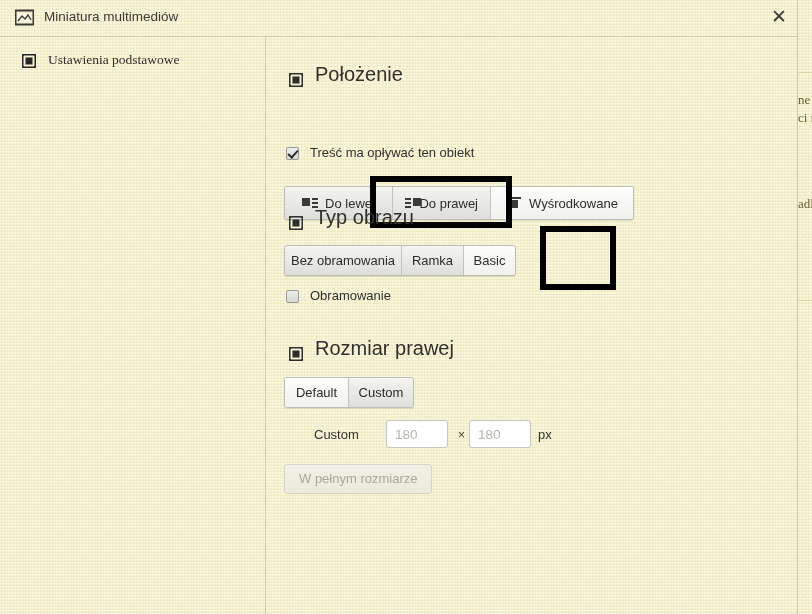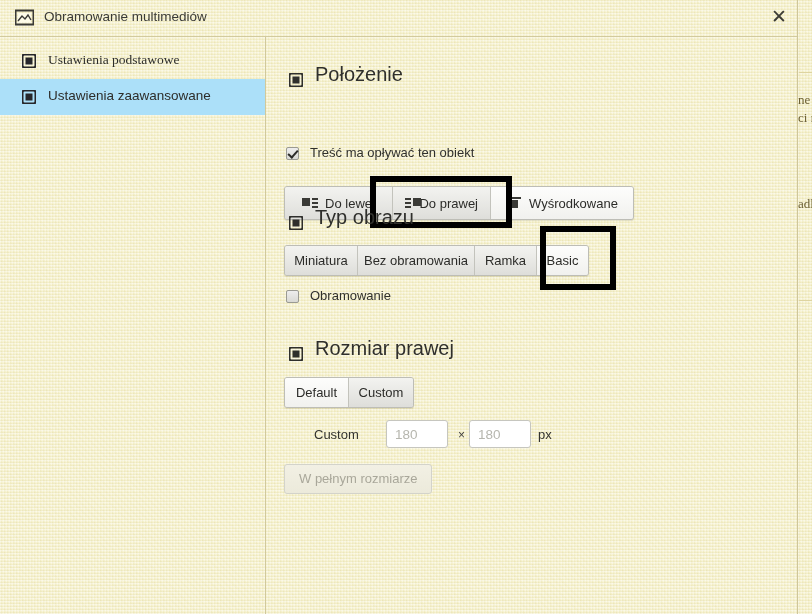--- a/index.html
+++ b/index.html
@@ -329,7 +329,7 @@
           <polyline points="3,13 7,8 10,11 13,7 16,12" fill="none" stroke="#3a3a36" stroke-width="1.4"></polyline>
         </svg>
       </span>
-      <span id="title-text">Obramowanie multimediów</span>
+      <span id="title-text">Miniatura multimediów</span>
       <div id="close-btn">✕</div>
     </div>
     <div id="titlebar-sep"></div>

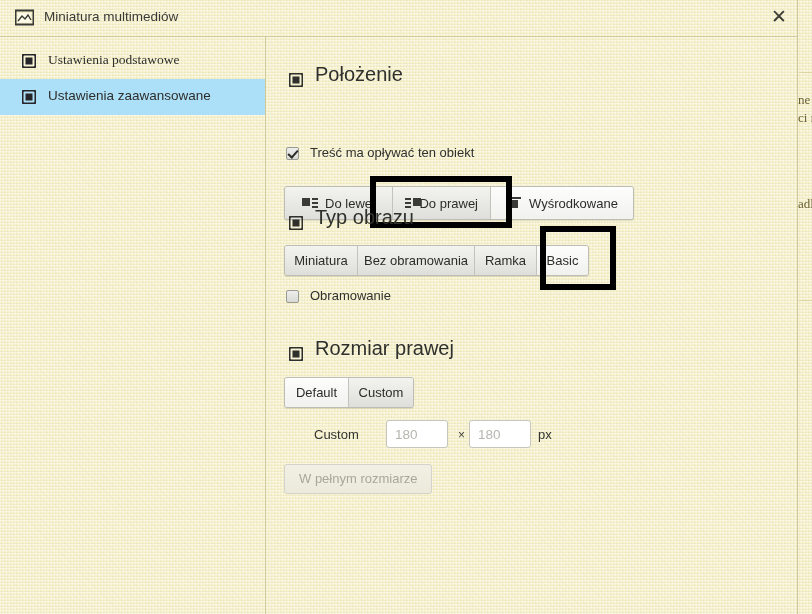--- a/index.html
+++ b/index.html
@@ -346,15 +346,6 @@
         <span class="side-label">Ustawienia podstawowe</span>
       </div>
 
-      <div class="side-item selected" style="top:42px;">
-        <span class="side-icon">
-          <svg width="14" height="14" viewBox="0 0 14 14">
-            <rect x="0.5" y="0.5" width="13" height="13" rx="2" fill="none" stroke="#26262a" stroke-width="2"></rect>
-            <rect x="3.5" y="3.5" width="7" height="7" fill="#26262a"></rect>
-          </svg>
-        </span>
-        <span class="side-label">Ustawienia zaawansowane</span>
-      </div>
 
     </div>
     <div id="side-divider"></div>

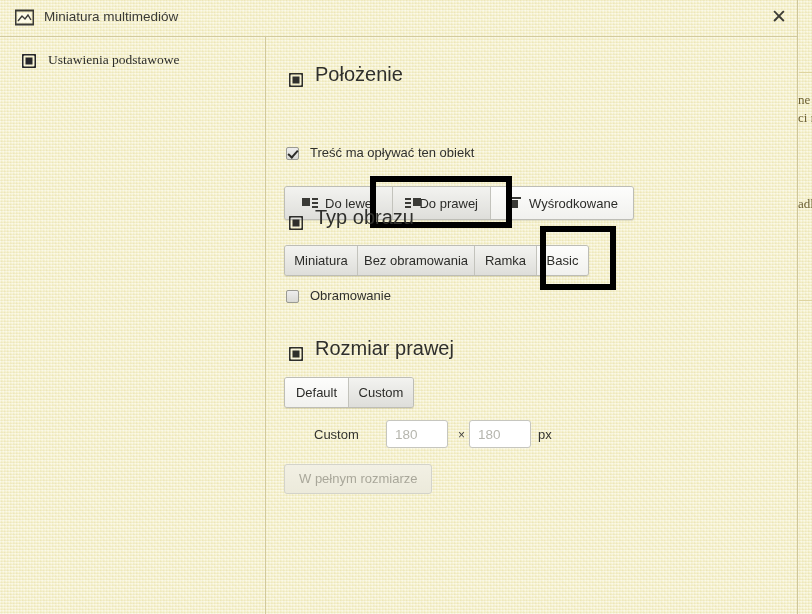--- a/index.html
+++ b/index.html
@@ -408,9 +408,6 @@
       </div>
 
       <div class="seg-group" style="left:18px; top:208px; height:29px;">
-        <div class="seg-btn" style="width:73px;">
-          <span>Miniatura</span>
-        </div>
         <div class="seg-btn" style="width:117px;align-items:center;">
           <span>Bez obramowania</span>
         </div>

